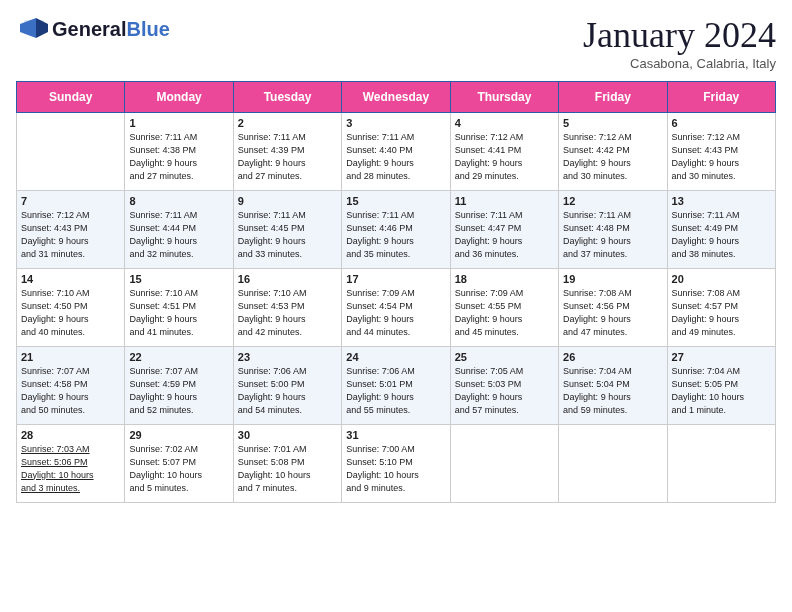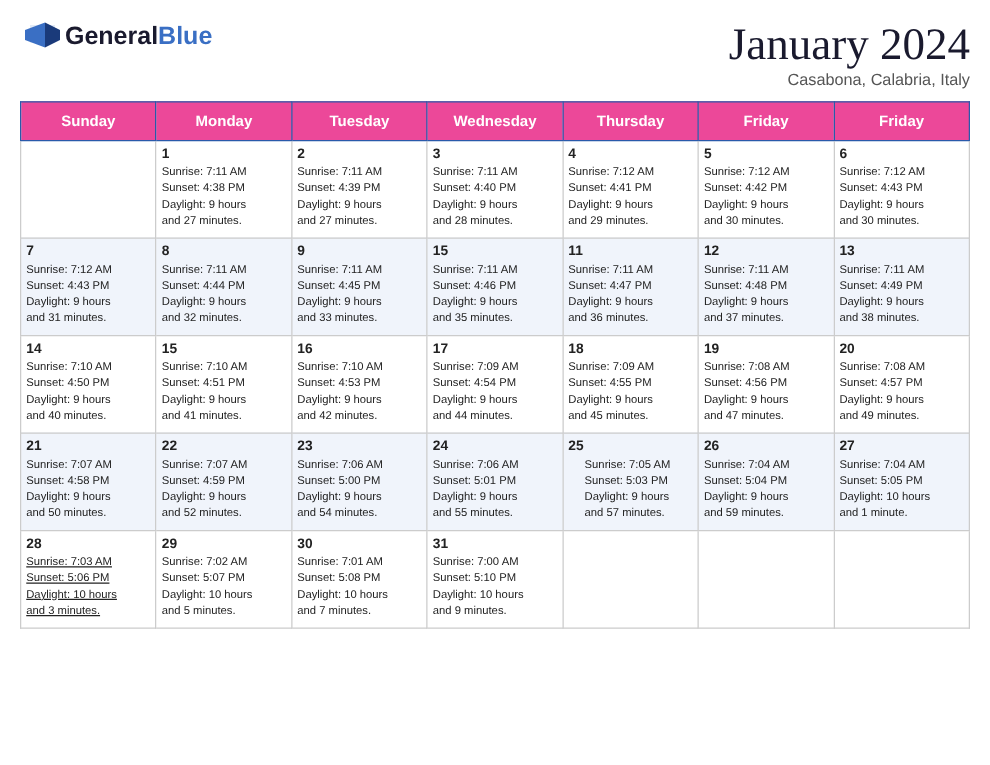--- a/index.html
+++ b/index.html
@@ -299,7 +299,7 @@
           </td>
           <td>
             <span class="day-num">25</span>
-            <div class="day-info" style="white-space: pre-line; margin-left: 13px;">Sunrise: 7:05 AM
+            <div class="day-info" style="white-space: pre-line;">Sunrise: 7:05 AM
 Sunset: 5:03 PM
 Daylight: 9 hours
 and 57 minutes.</div>

